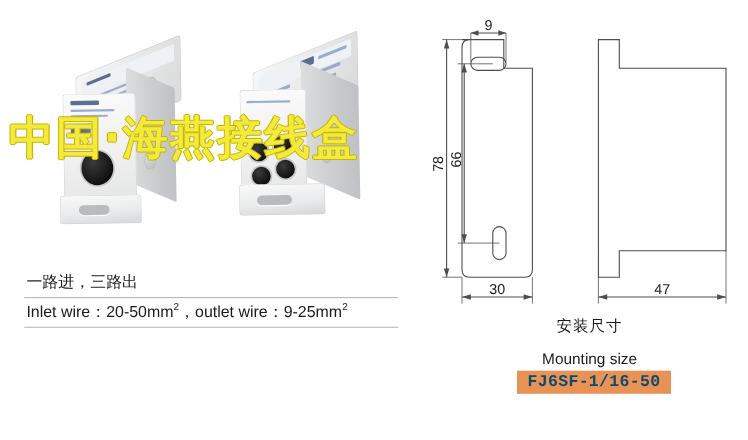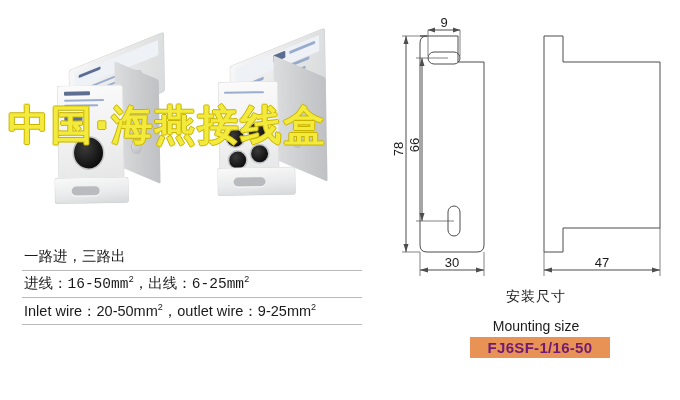--- a/index.html
+++ b/index.html
@@ -125,7 +125,7 @@
     vertical-align: super;
     line-height: 0;
   }
-  .cn { font-family: Liberation Mono, monospace; }
+  .cn { font-family: Liberation Sans, sans-serif; }
 
   
   .draw {

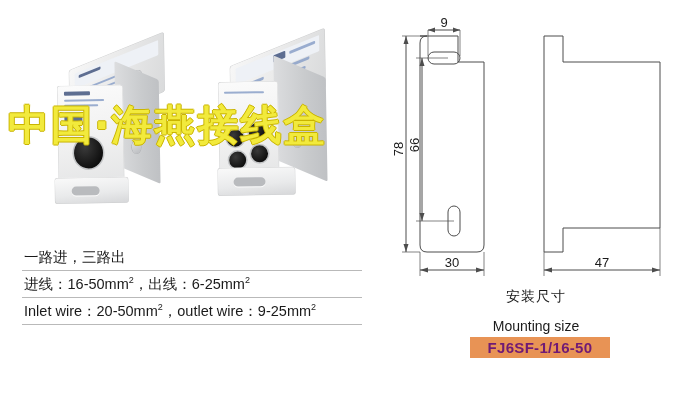--- a/index.html
+++ b/index.html
@@ -220,7 +220,6 @@
 
 <div class="spec">
   <div class="spec-row cn">一路进，三路出</div>
-  <div class="spec-row cn"><span>进线：16-50mm</span><sup>2</sup><span>，出线：6-25mm</span><sup>2</sup></div>
   <div class="spec-row"><span>Inlet wire：20-50mm</span><sup>2</sup><span>，outlet wire：9-25mm</span><sup>2</sup></div>
 </div>
 

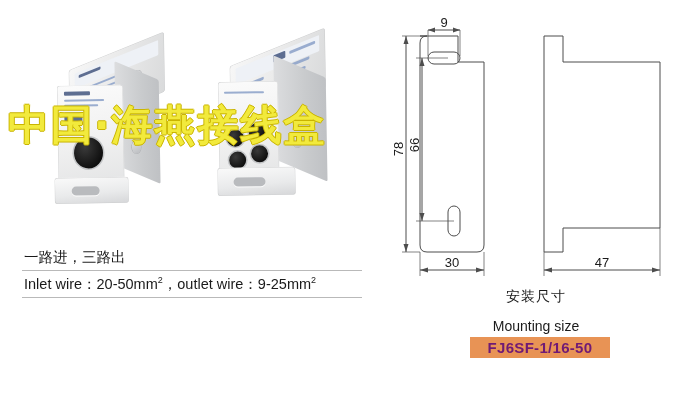--- a/index.html
+++ b/index.html
@@ -297,6 +297,6 @@
 
 <div class="cap cap-cn">安装尺寸</div>
 <div class="cap cap-en">Mounting size</div>
-<div class="badge" style="background: rgb(232, 147, 85); color: #701a75;">FJ6SF-1/16-50</div>
+<div class="badge" style="background: rgb(232, 147, 85); color: #0c4a6e; font-family: Liberation Mono, monospace;">FJ6SF-1/16-50</div>
 
 </body></html>

